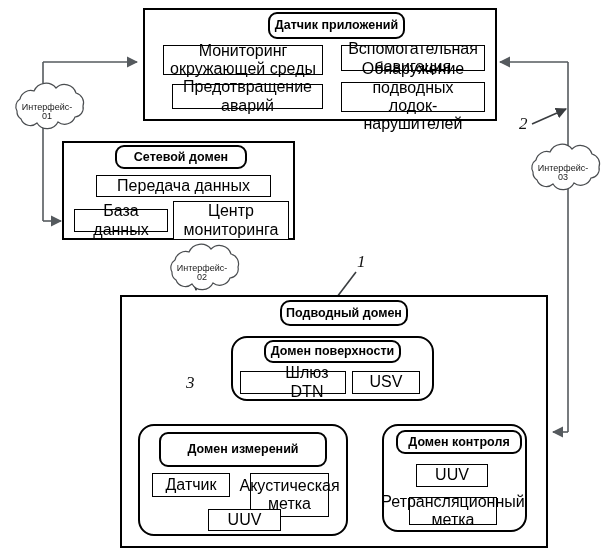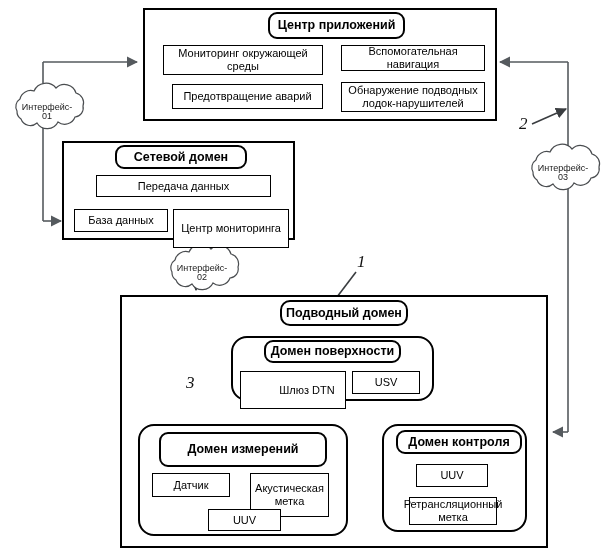--- a/index.html
+++ b/index.html
@@ -179,7 +179,7 @@
   <div class="box outer" style="left:143px; top:8px; width:354px; height:113px;"></div>
 
   <div class="box title-pill" style="left:268px; top:12px; width:137px; height:27px;">
-    <span class="leaf-label">Центр приложений</span>
+    <span class="leaf-label">Датчик приложений</span>
   </div>
 
   <div class="box leaf" style="left:163px; top:45px; width:160px; height:30px;">

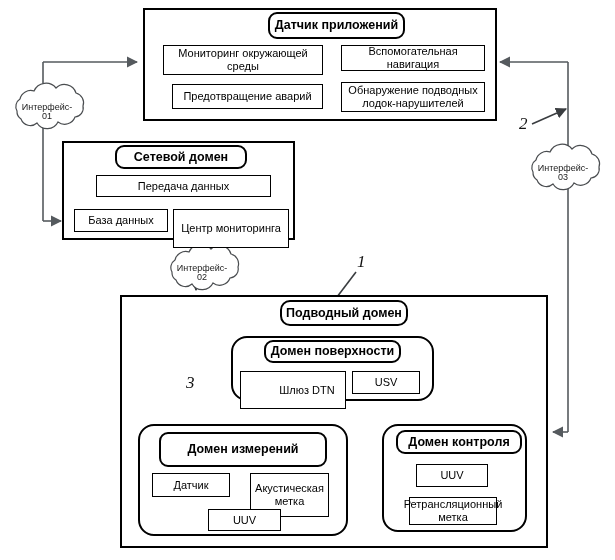--- a/index.html
+++ b/index.html
@@ -46,7 +46,7 @@
     border-radius: 9px;
   }
   .leaf {
-    font-size: 11px;
+    font-size: 16px;
     border-width: 1.5px;
   }
   .leaf-label {

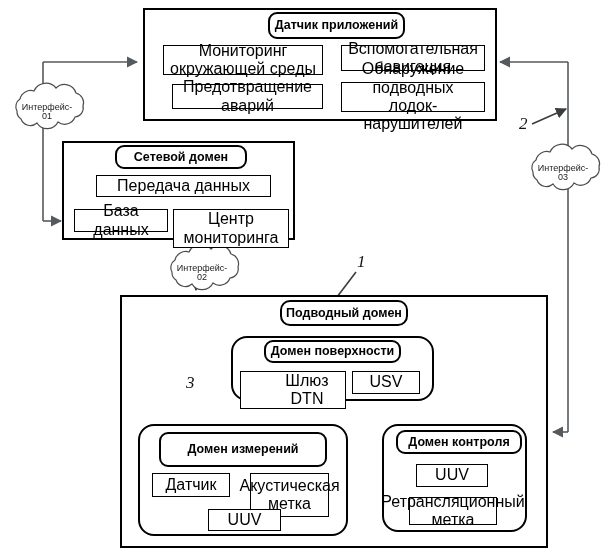--- a/index.html
+++ b/index.html
@@ -212,7 +212,7 @@
     <span class="leaf-label">База данных</span>
   </div>
 
-  <div class="box leaf" style="left:173px; top:209px; width:116px; height:39px;">
+  <div class="box leaf" style="left:173px; top:201px; width:116px; height:39px;">
     <span class="leaf-label">Центр мониторинга</span>
   </div>
 

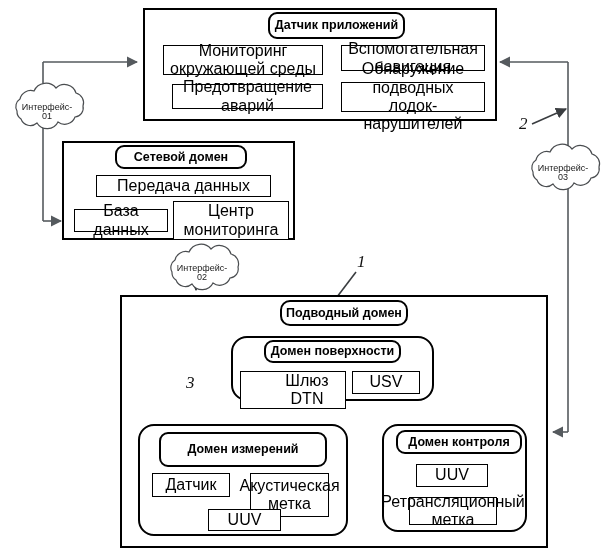--- a/index.html
+++ b/index.html
@@ -228,7 +228,7 @@
     <span class="leaf-label">Домен поверхности</span>
   </div>
 
-  <div class="box leaf" style="left:240px; top:371px; width:106px; height:38px;padding-left:28px;">
+  <div class="box leaf" style="left:240px; top:371px; width:106px; height:23px;padding-left:28px;">
     <span class="leaf-label">Шлюз DTN</span>
   </div>
 

